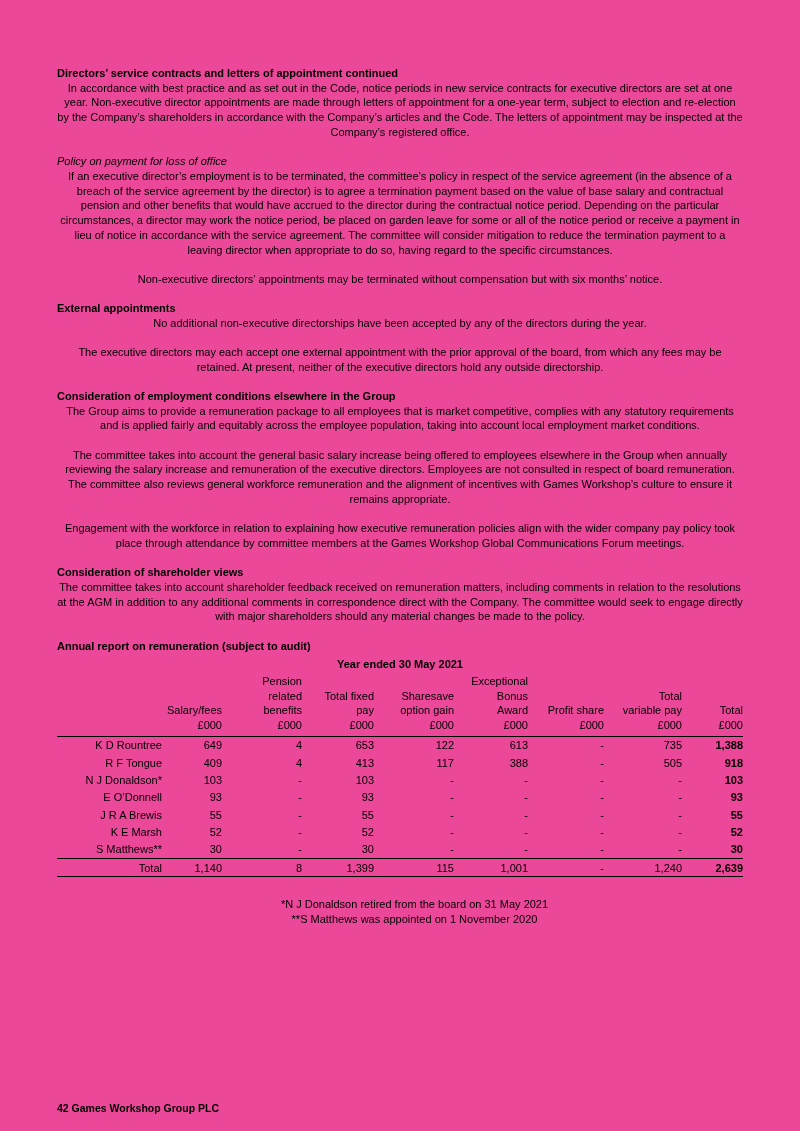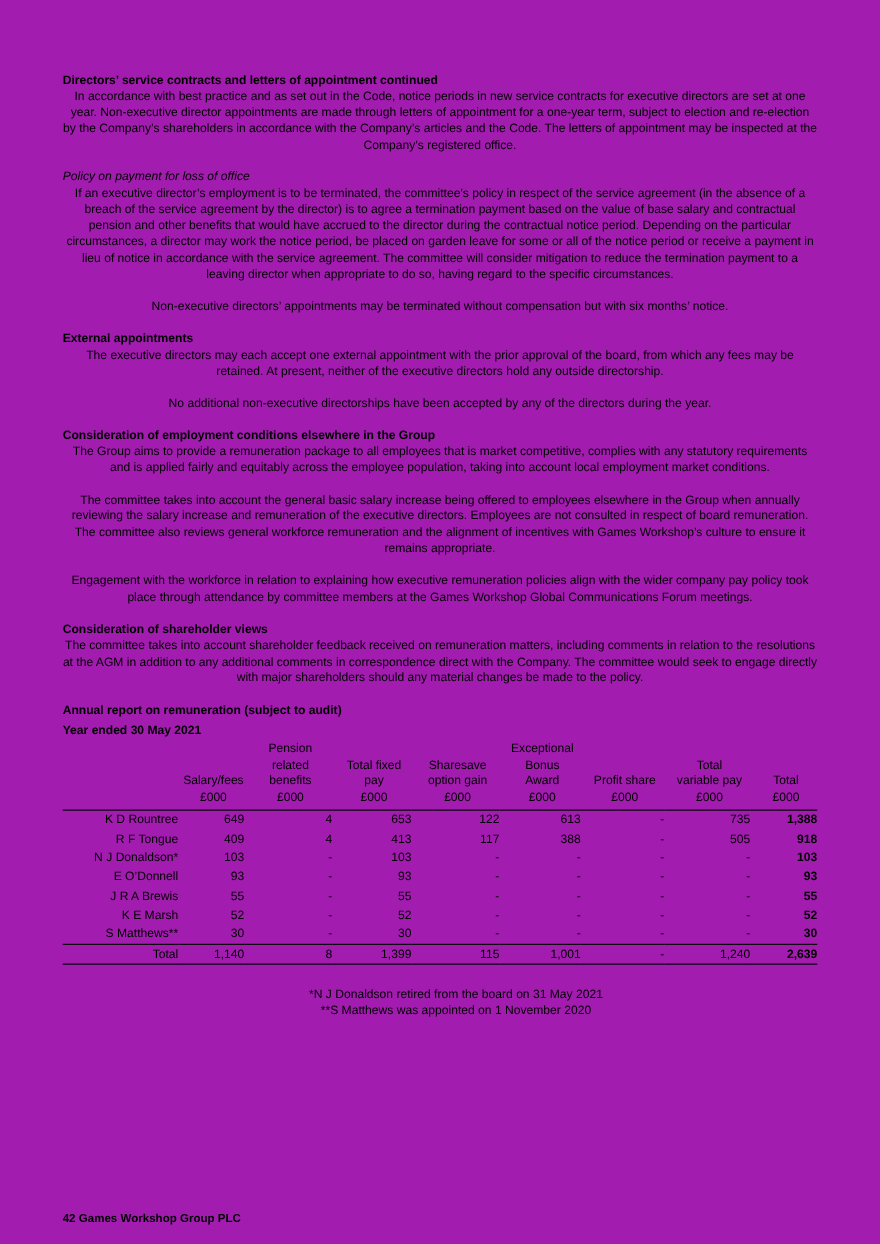--- a/index.html
+++ b/index.html
@@ -8,7 +8,7 @@
     width: 800px;
     height: 1131px;
     margin: 0 auto;
-    background: #a21caf;
+    background: #ec4899;
     position: relative;
     font-family: "Liberation Sans", sans-serif;
     font-size: 11px;

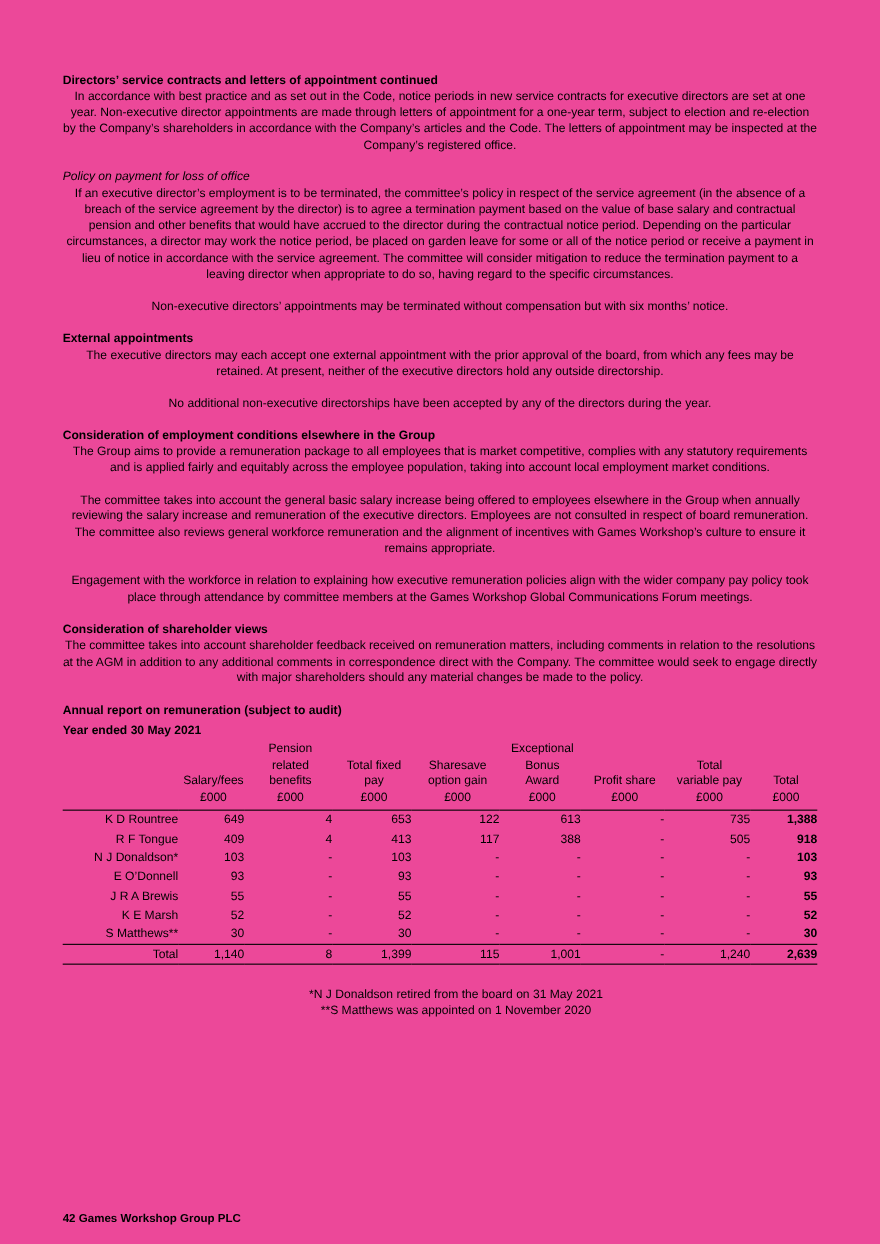--- a/index.html
+++ b/index.html
@@ -89,8 +89,8 @@
     <p>Non-executive directors’ appointments may be terminated without compensation but with six months’ notice.</p>
 
     <div class="h">External appointments</div>
+    <p>No additional non-executive directorships have been accepted by any of the directors during the year.</p>
     <p>The executive directors may each accept one external appointment with the prior approval of the board, from which any fees may be retained. At present, neither of the executive directors hold any outside directorship.</p>
-    <p>No additional non-executive directorships have been accepted by any of the directors during the year.</p>
 
     <div class="h">Consideration of employment conditions elsewhere in the Group</div>
     <p>The Group aims to provide a remuneration package to all employees that is market competitive, complies with any statutory requirements and is applied fairly and equitably across the employee population, taking into account local employment market conditions.</p>

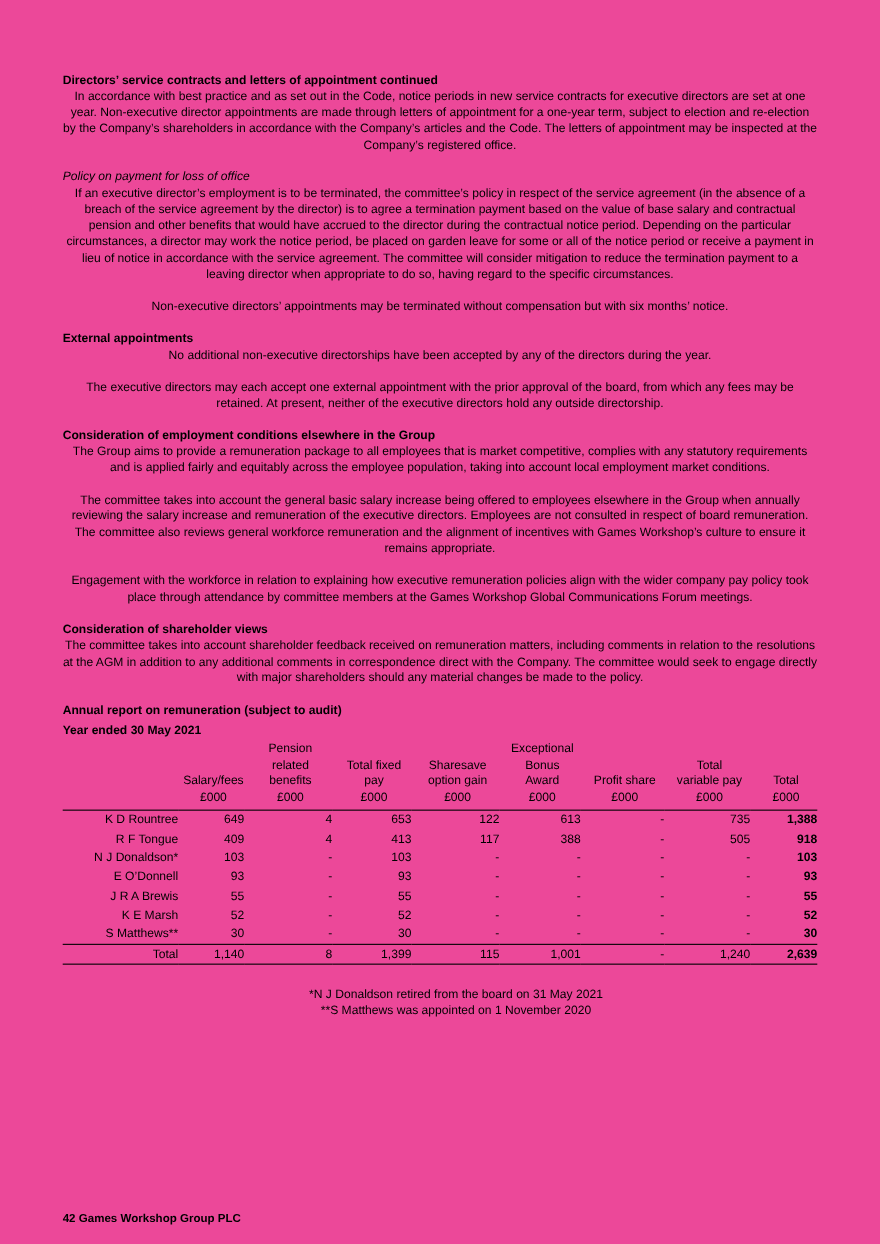--- a/index.html
+++ b/index.html
@@ -39,7 +39,7 @@
     line-height: 1.34;
     text-align: center;
   }
-  .table-title { margin-top: 4px; margin-bottom: 2px; }
+  .table-title { margin-top: 4px; margin-bottom: 2px; text-align: center; }
   table.remu {
     border-collapse: collapse;
     width: 100%;

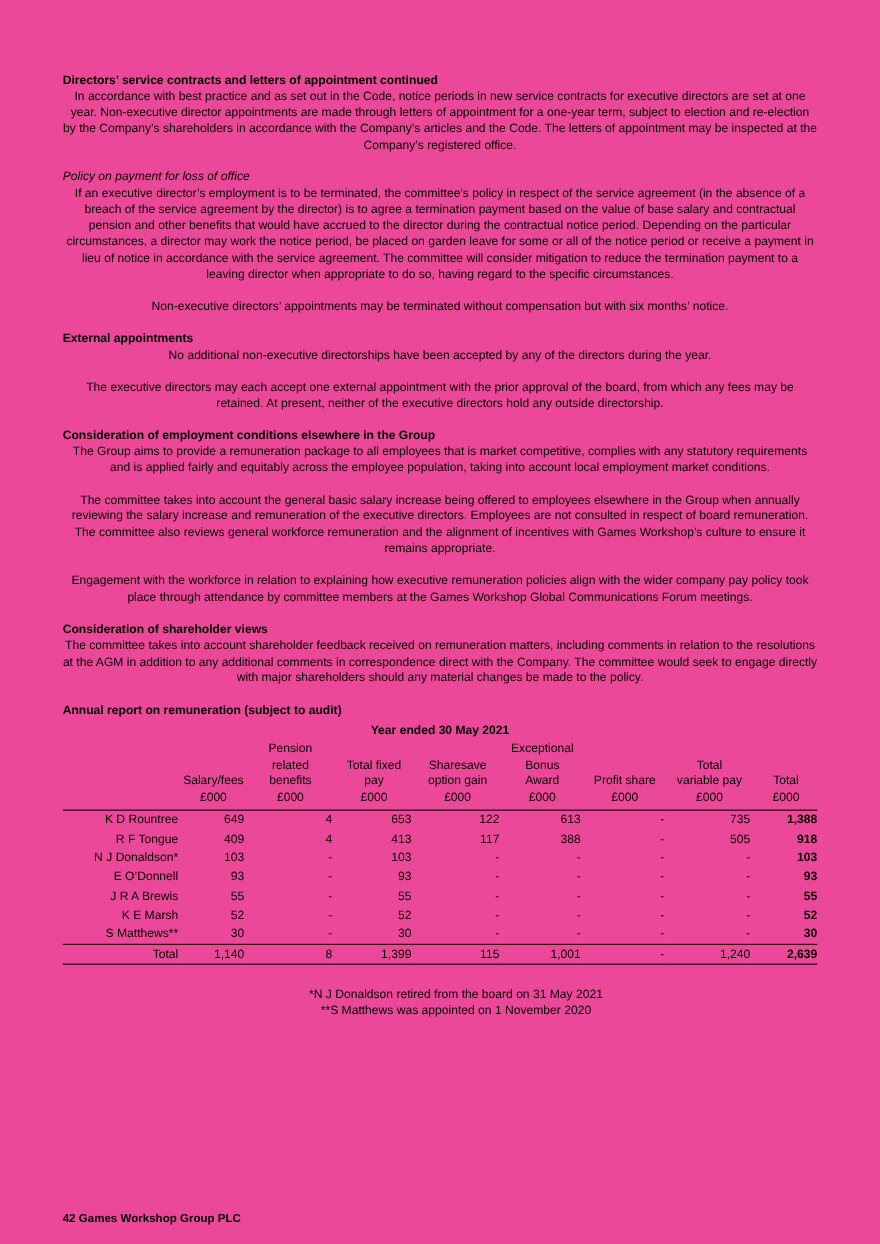--- a/index.html
+++ b/index.html
@@ -49,6 +49,7 @@
   }
   table.remu th {
     font-weight: normal;
+    text-align: right;
     vertical-align: bottom;
     white-space: pre-line;
     padding: 0 0 3px 4px;

